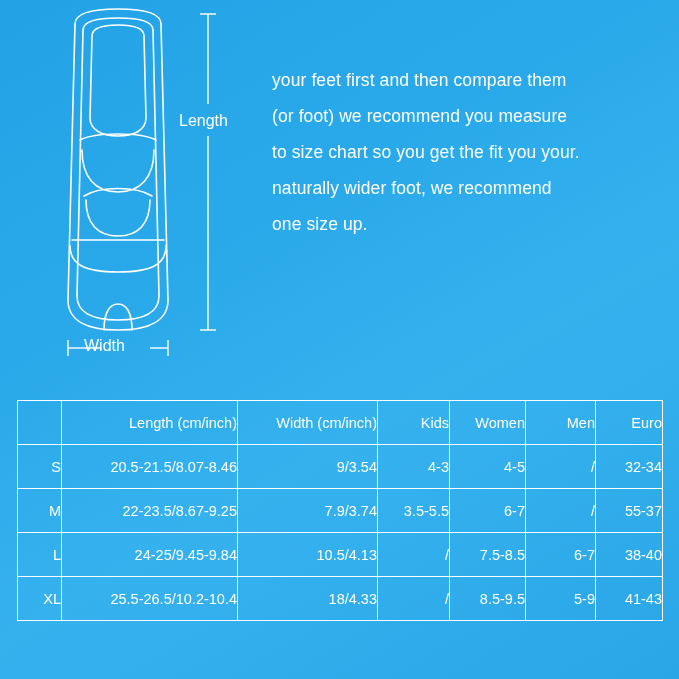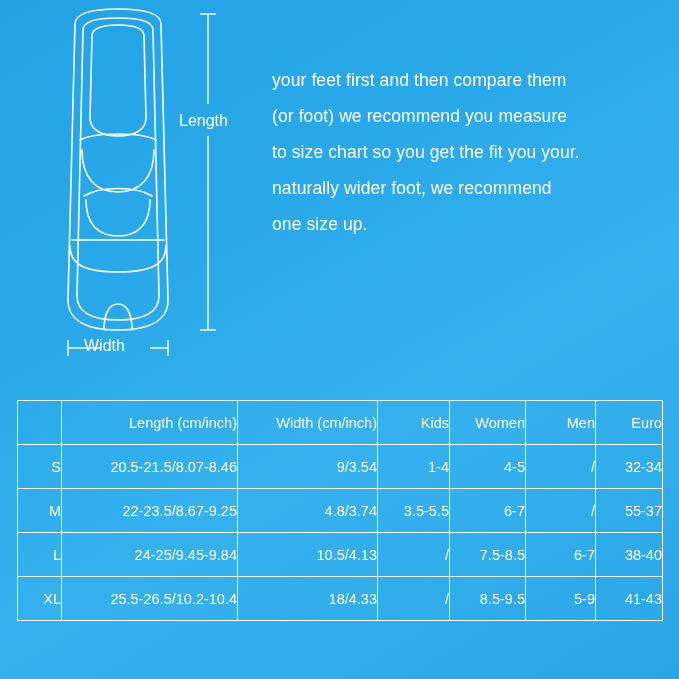--- a/index.html
+++ b/index.html
@@ -164,7 +164,7 @@
         <td>S</td>
         <td>20.5-21.5/8.07-8.46</td>
         <td>9/3.54</td>
-        <td>1-4</td>
+        <td>4-3</td>
         <td>4-5</td>
         <td>/</td>
         <td>32-34</td>

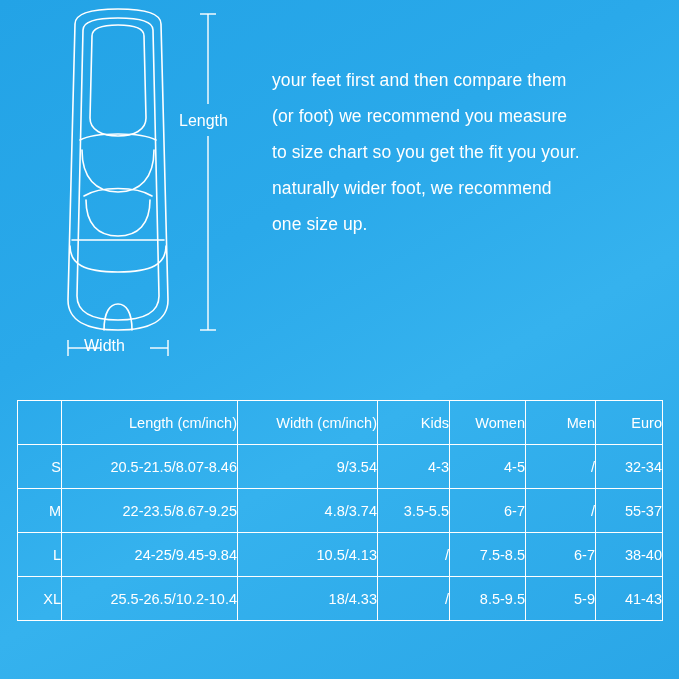--- a/index.html
+++ b/index.html
@@ -172,7 +172,7 @@
       <tr>
         <td>M</td>
         <td>22-23.5/8.67-9.25</td>
-        <td>4.8/3.74</td>
+        <td>7.9/3.74</td>
         <td>3.5-5.5</td>
         <td>6-7</td>
         <td>/</td>

